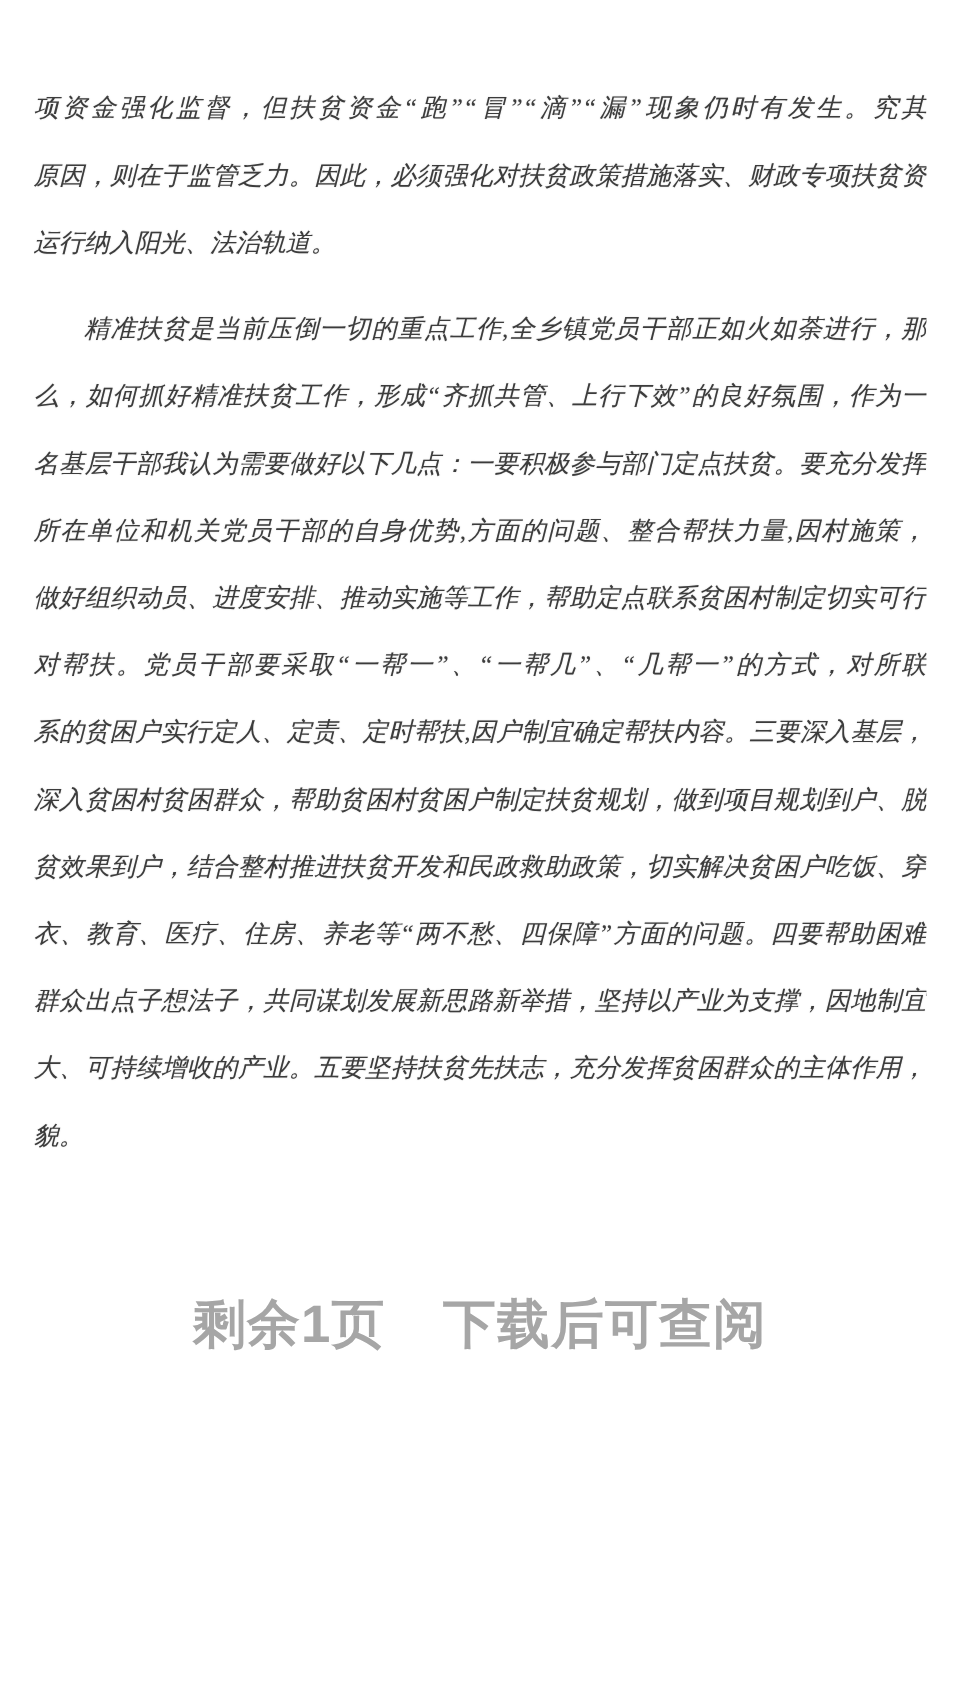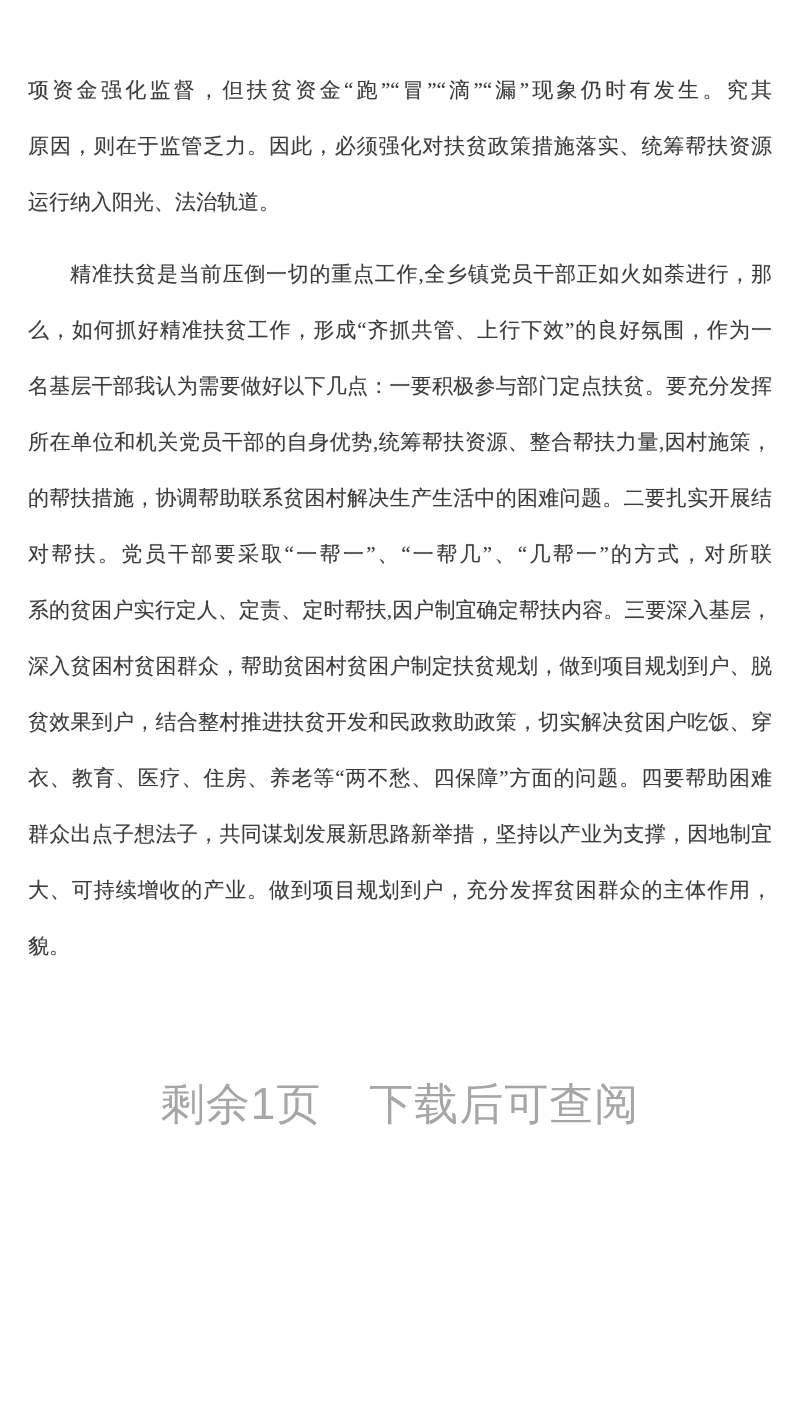--- a/index.html
+++ b/index.html
@@ -29,6 +29,7 @@
   .paragraph {
     margin: 0;
     padding: 0;
+    font-style: italic;
   }
   .paragraph + .paragraph {
     margin-top: 16px;

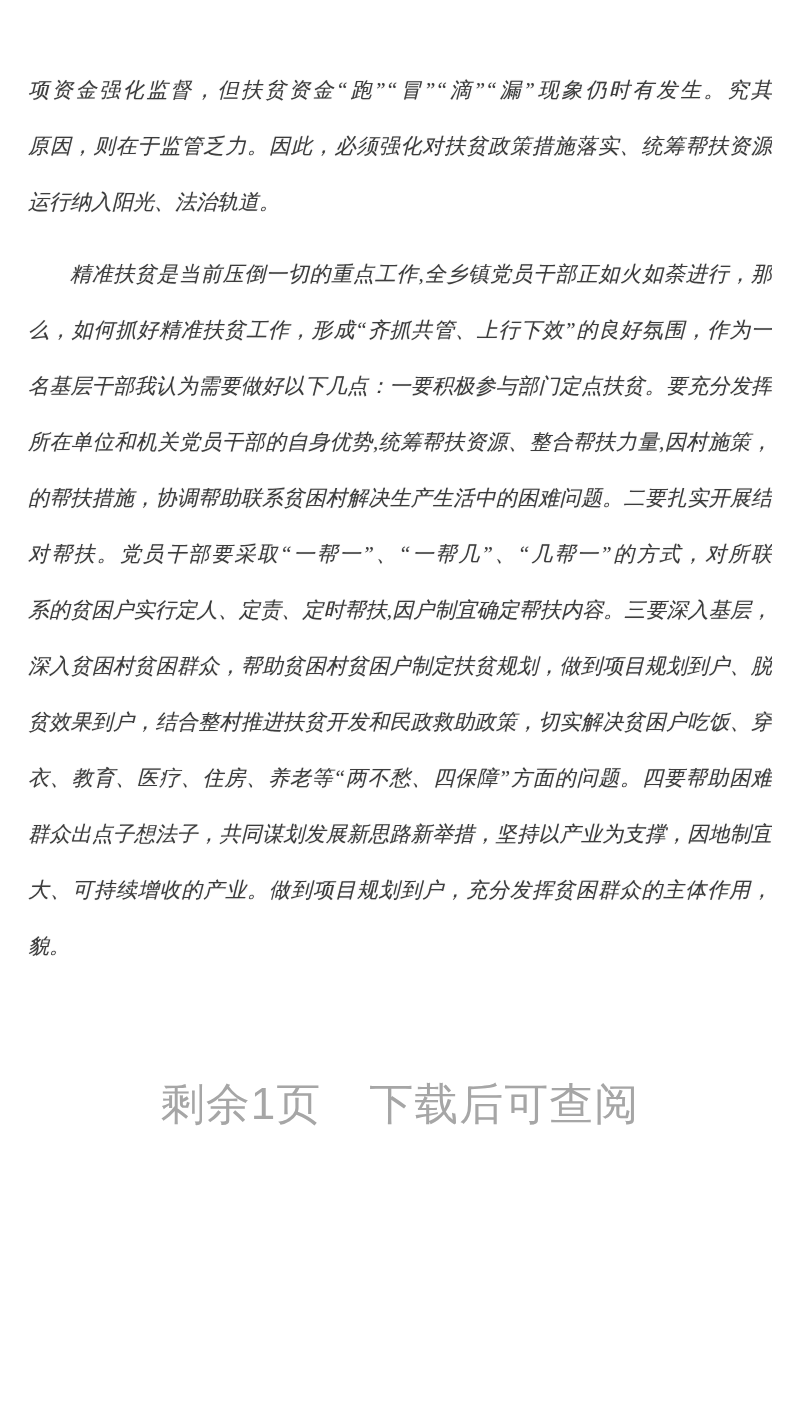--- a/index.html
+++ b/index.html
@@ -73,7 +73,7 @@
 
   <div class="paragraph">
         <div class="text-line">项资金强化监督，但扶贫资金“跑”“冒”“滴”“漏”现象仍时有发生。究其</div>
-        <div class="text-line">原因，则在于监管乏力。因此，必须强化对扶贫政策措施落实、统筹帮扶资源</div>
+        <div class="text-line">原因，则在于监管乏力。因此，必须强化对扶贫政策措施落实、财政专项扶贫资</div>
         <div class="text-line last-line">运行纳入阳光、法治轨道。</div>
       </div>
       <div class="paragraph">

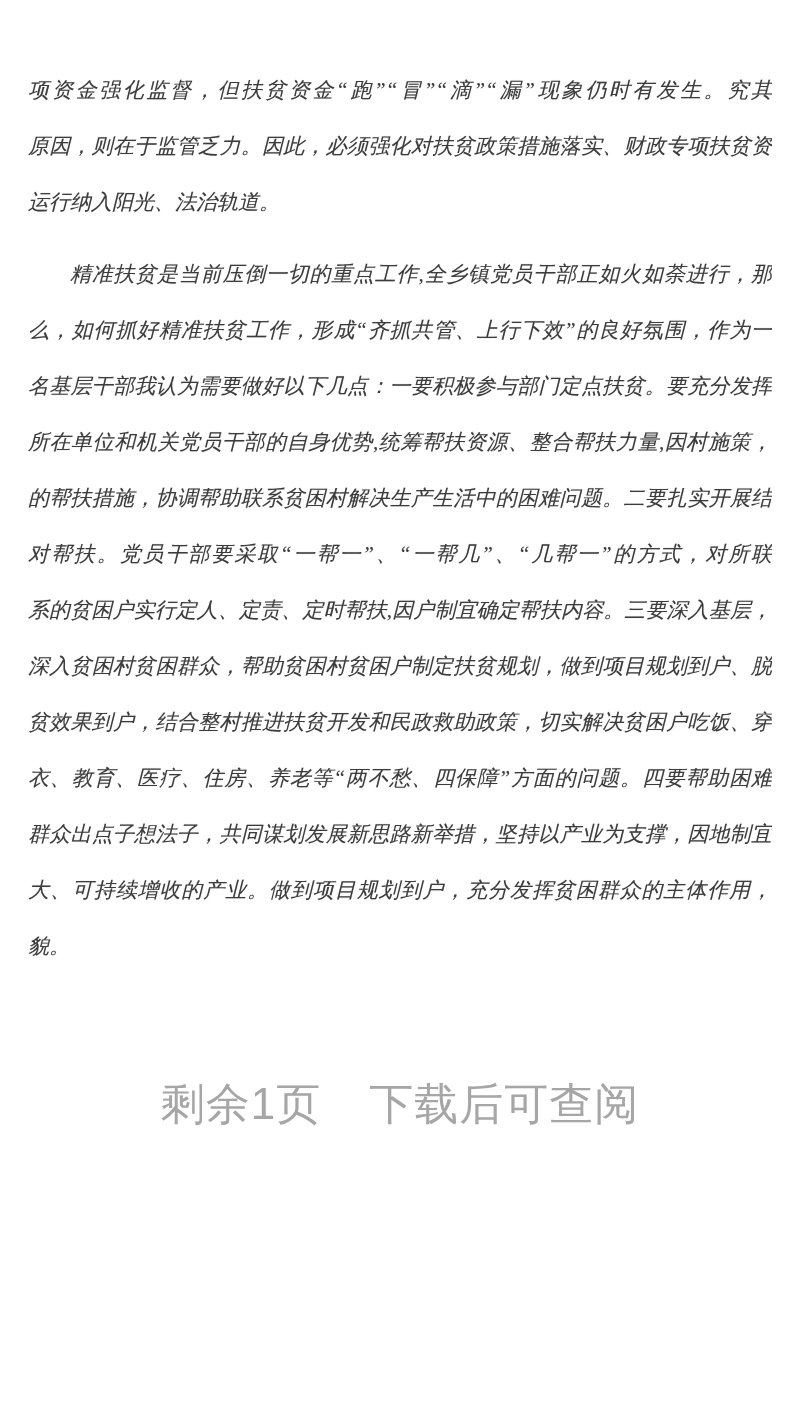--- a/index.html
+++ b/index.html
@@ -80,7 +80,7 @@
         <div class="text-line indent-line">精准扶贫是当前压倒一切的重点工作,全乡镇党员干部正如火如荼进行，那</div>
         <div class="text-line">么，如何抓好精准扶贫工作，形成“齐抓共管、上行下效”的良好氛围，作为一</div>
         <div class="text-line">名基层干部我认为需要做好以下几点：一要积极参与部门定点扶贫。要充分发挥</div>
-        <div class="text-line">所在单位和机关党员干部的自身优势,统筹帮扶资源、整合帮扶力量,因村施策，</div>
+        <div class="text-line">所在单位和机关党员干部的自身优势,方面的问题、整合帮扶力量,因村施策，</div>
         <div class="text-line">的帮扶措施，协调帮助联系贫困村解决生产生活中的困难问题。二要扎实开展结</div>
         <div class="text-line">对帮扶。党员干部要采取“一帮一”、“一帮几”、“几帮一”的方式，对所联</div>
         <div class="text-line">系的贫困户实行定人、定责、定时帮扶,因户制宜确定帮扶内容。三要深入基层，</div>

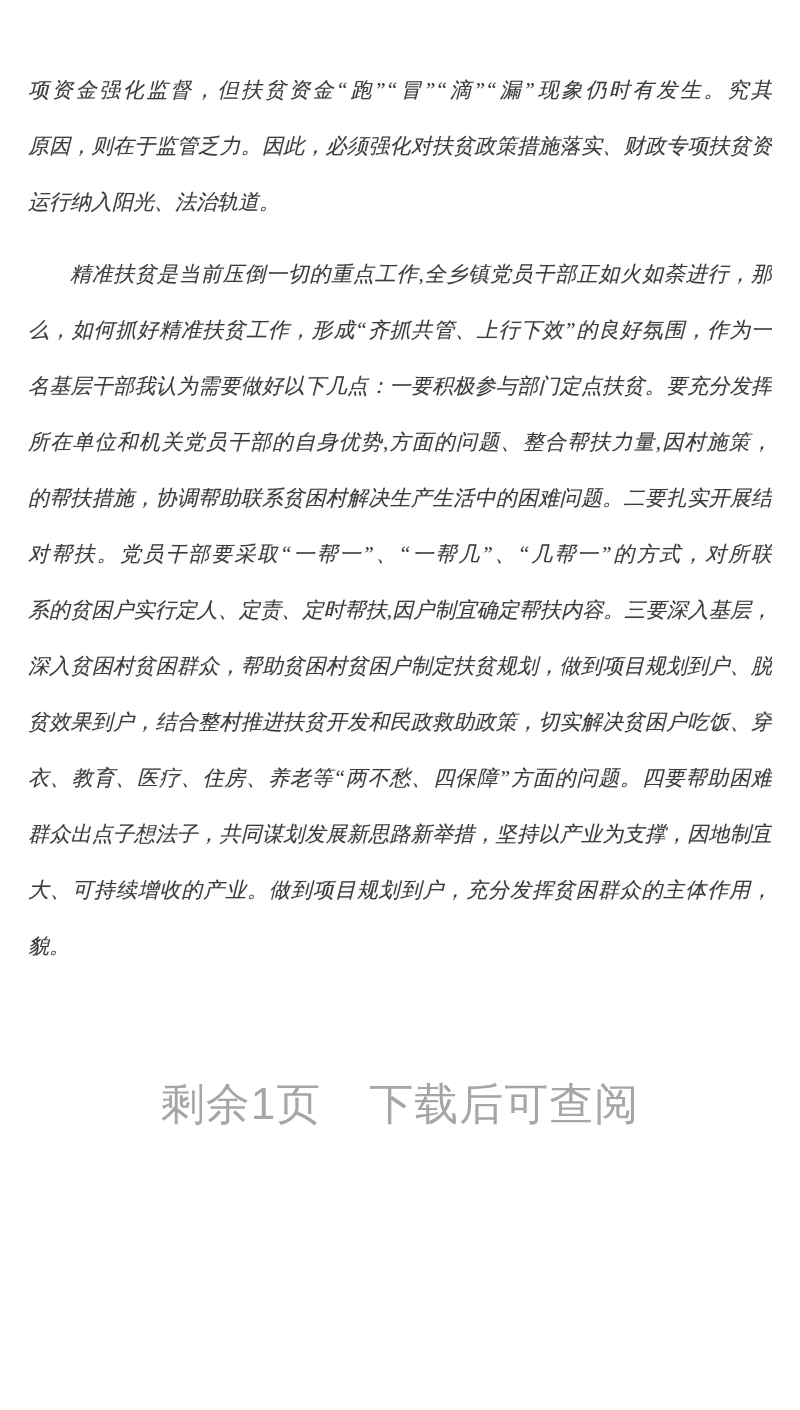--- a/index.html
+++ b/index.html
@@ -81,6 +81,7 @@
         <div class="text-line">么，如何抓好精准扶贫工作，形成“齐抓共管、上行下效”的良好氛围，作为一</div>
         <div class="text-line">名基层干部我认为需要做好以下几点：一要积极参与部门定点扶贫。要充分发挥</div>
         <div class="text-line">所在单位和机关党员干部的自身优势,方面的问题、整合帮扶力量,因村施策，</div>
+        <div class="text-line">做好组织动员、进度安排、推动实施等工作，帮助定点联系贫困村制定切实可行</div>
         <div class="text-line">的帮扶措施，协调帮助联系贫困村解决生产生活中的困难问题。二要扎实开展结</div>
         <div class="text-line">对帮扶。党员干部要采取“一帮一”、“一帮几”、“几帮一”的方式，对所联</div>
         <div class="text-line">系的贫困户实行定人、定责、定时帮扶,因户制宜确定帮扶内容。三要深入基层，</div>

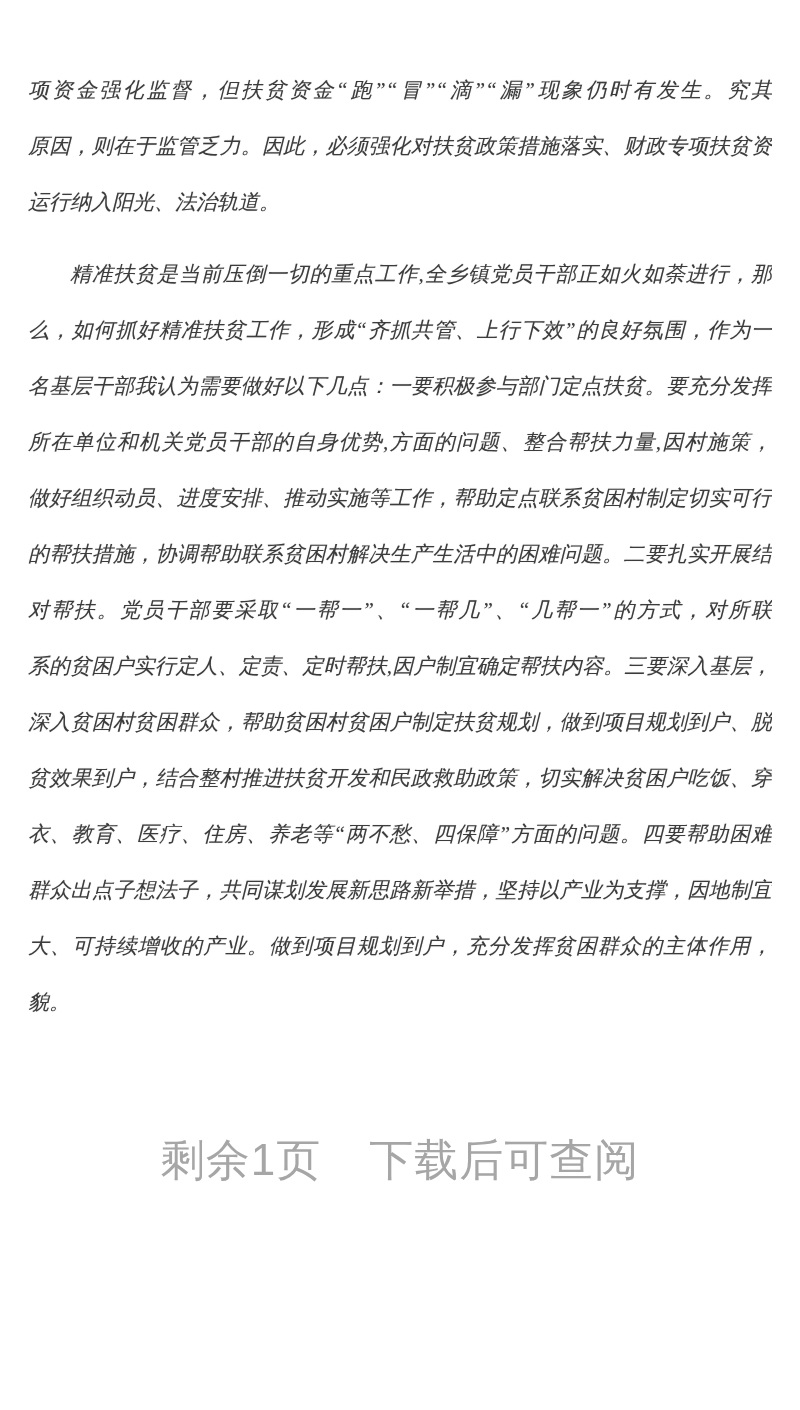--- a/index.html
+++ b/index.html
@@ -82,7 +82,6 @@
         <div class="text-line">名基层干部我认为需要做好以下几点：一要积极参与部门定点扶贫。要充分发挥</div>
         <div class="text-line">所在单位和机关党员干部的自身优势,方面的问题、整合帮扶力量,因村施策，</div>
         <div class="text-line">做好组织动员、进度安排、推动实施等工作，帮助定点联系贫困村制定切实可行</div>
-        <div class="text-line">的帮扶措施，协调帮助联系贫困村解决生产生活中的困难问题。二要扎实开展结</div>
         <div class="text-line">对帮扶。党员干部要采取“一帮一”、“一帮几”、“几帮一”的方式，对所联</div>
         <div class="text-line">系的贫困户实行定人、定责、定时帮扶,因户制宜确定帮扶内容。三要深入基层，</div>
         <div class="text-line">深入贫困村贫困群众，帮助贫困村贫困户制定扶贫规划，做到项目规划到户、脱</div>

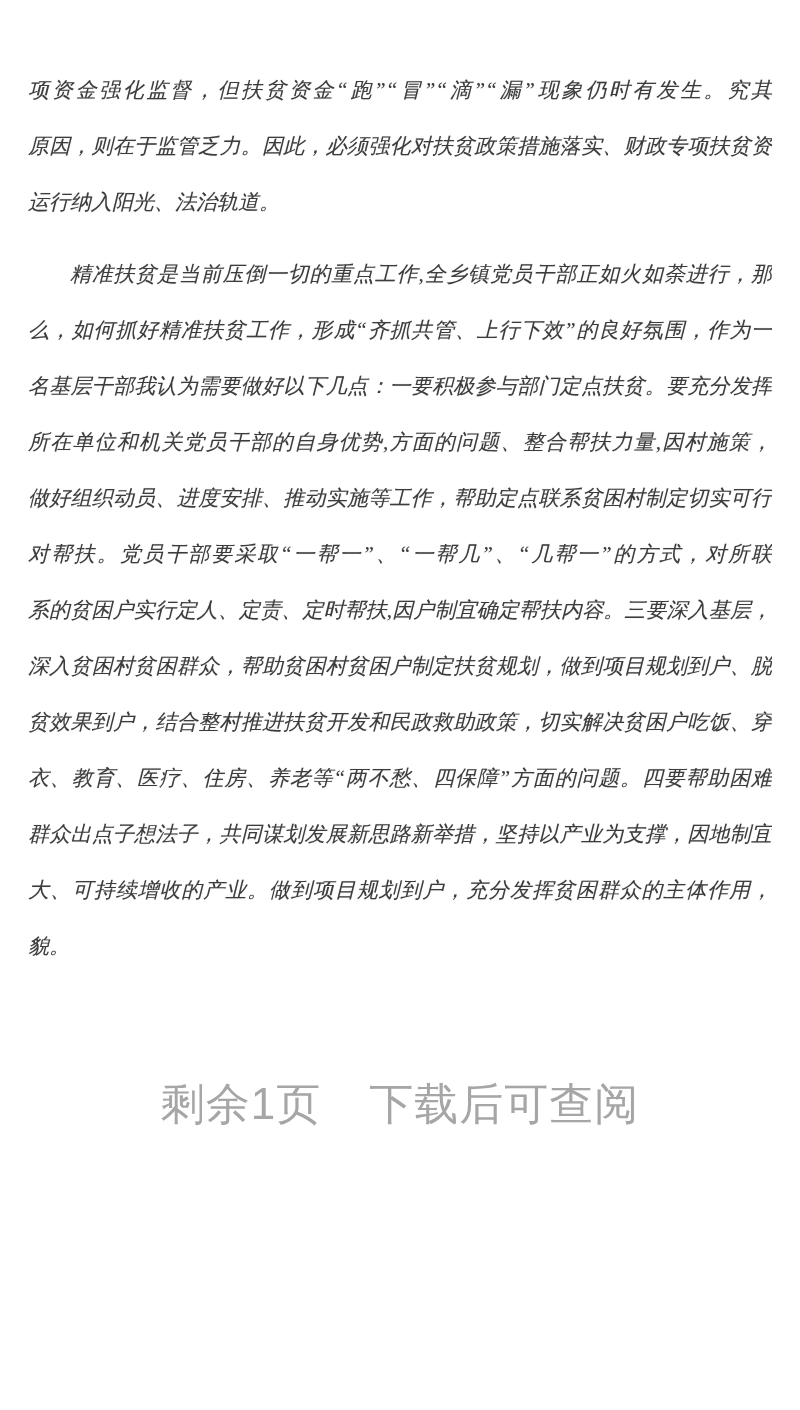--- a/index.html
+++ b/index.html
@@ -88,7 +88,7 @@
         <div class="text-line">贫效果到户，结合整村推进扶贫开发和民政救助政策，切实解决贫困户吃饭、穿</div>
         <div class="text-line">衣、教育、医疗、住房、养老等“两不愁、四保障”方面的问题。四要帮助困难</div>
         <div class="text-line">群众出点子想法子，共同谋划发展新思路新举措，坚持以产业为支撑，因地制宜</div>
-        <div class="text-line">大、可持续增收的产业。做到项目规划到户，充分发挥贫困群众的主体作用，</div>
+        <div class="text-line">大、可持续增收的产业。五要坚持扶贫先扶志，充分发挥贫困群众的主体作用，</div>
         <div class="text-line last-line">貌。</div>
       </div>
     </div>

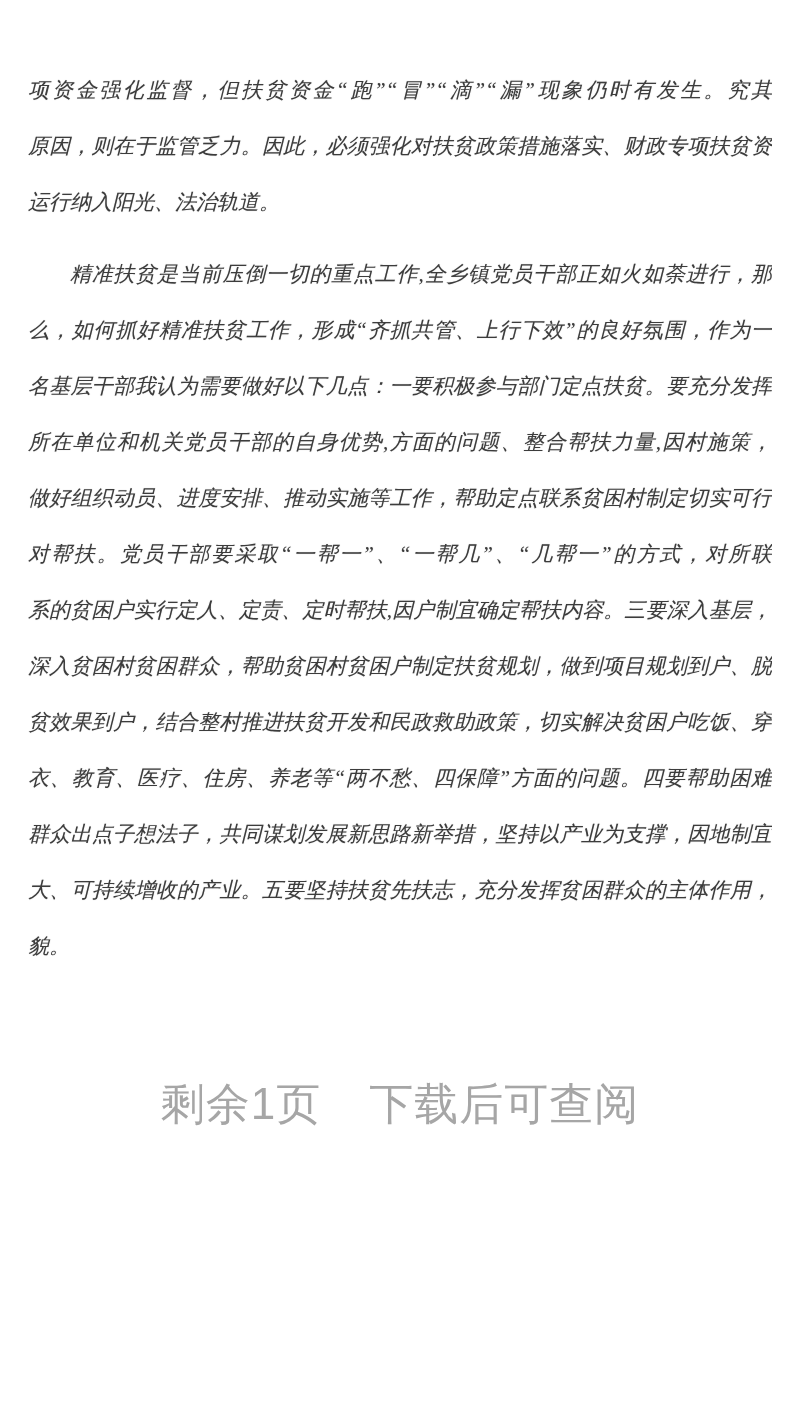--- a/index.html
+++ b/index.html
@@ -52,7 +52,7 @@
     margin-top: 100px;
     text-align: center;
     font-family: "Liberation Sans", "DejaVu Sans", sans-serif;
-    font-weight: normal;
+    font-weight: bold;
     font-size: 44px;
     line-height: 60px;
     color: #a6a6a6;

